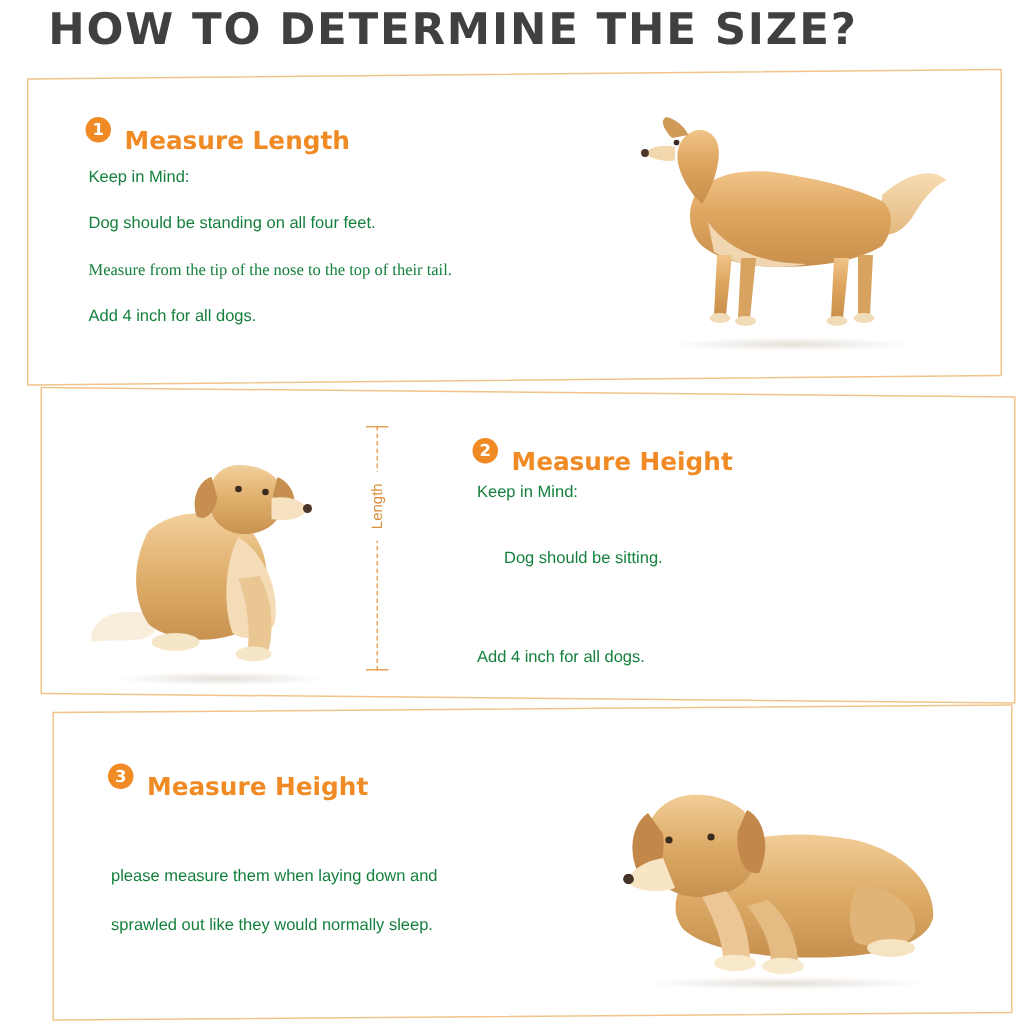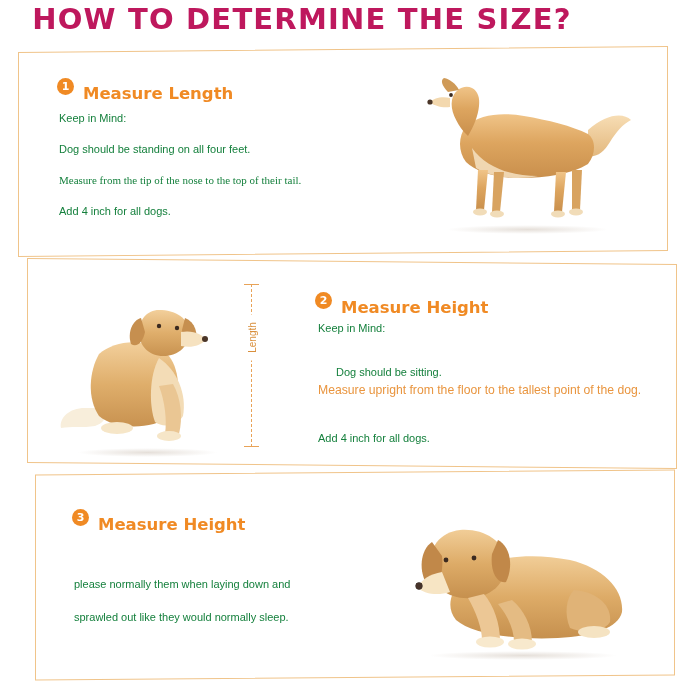--- a/index.html
+++ b/index.html
@@ -32,7 +32,7 @@
     font-size: 29px;
     font-weight: bold;
     letter-spacing: 1.2px;
-    color: #be185d;
+    color: #404040;
     font-family: "DejaVu Sans", sans-serif;
   }
 

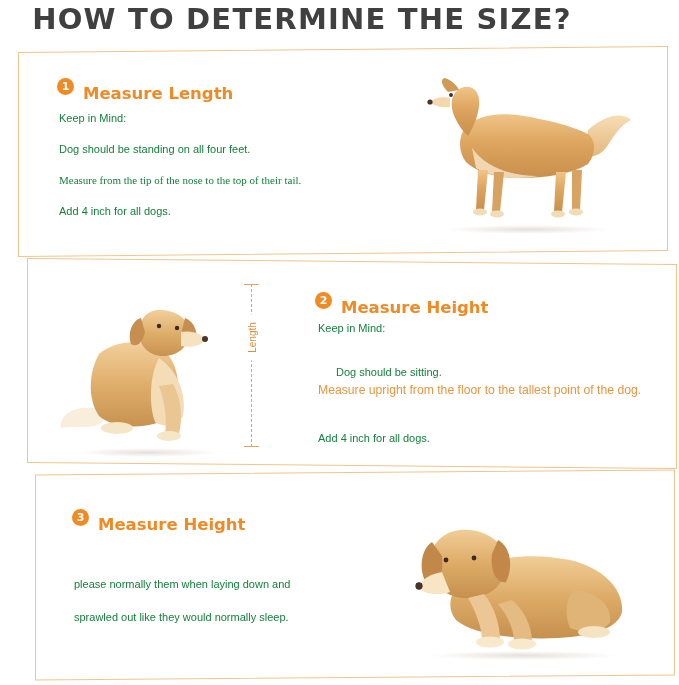--- a/index.html
+++ b/index.html
@@ -222,7 +222,6 @@
       </div>
       <div class="body-line p2-l1">Keep in Mind:</div>
       <div class="body-line p2-l2">Dog should be sitting.</div>
-      <div class="body-block p2-l3">Measure upright from the floor to the tallest point of the dog.</div>
       <div class="body-line p2-l4">Add 4 inch for all dogs.</div>
 
       <div class="measure">

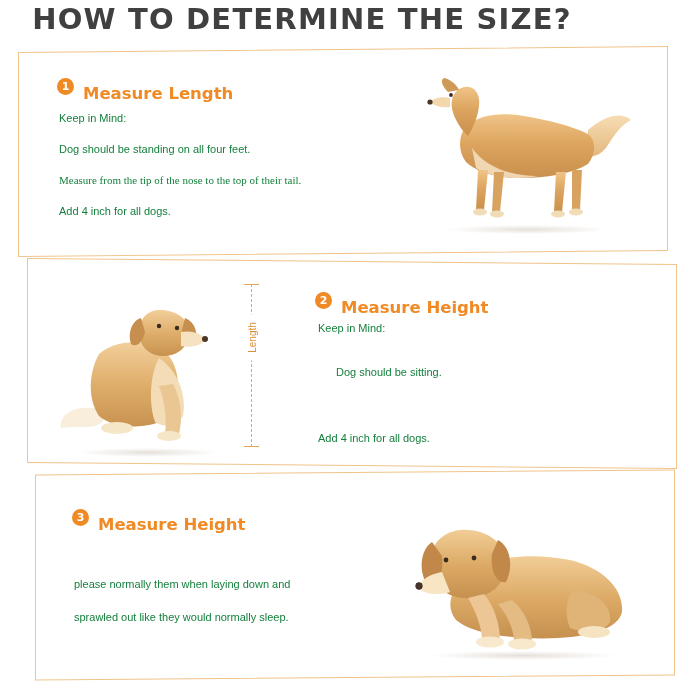--- a/index.html
+++ b/index.html
@@ -239,7 +239,7 @@
         <span class="step-num">3</span>
         <span class="step-title">Measure Height</span>
       </div>
-      <div class="body-line p3-l2">please normally them when laying down and</div>
+      <div class="body-line p3-l2">please measure them when laying down and</div>
       <div class="body-line p3-l3">sprawled out like they would normally sleep.</div>
     </div>
   </div>

